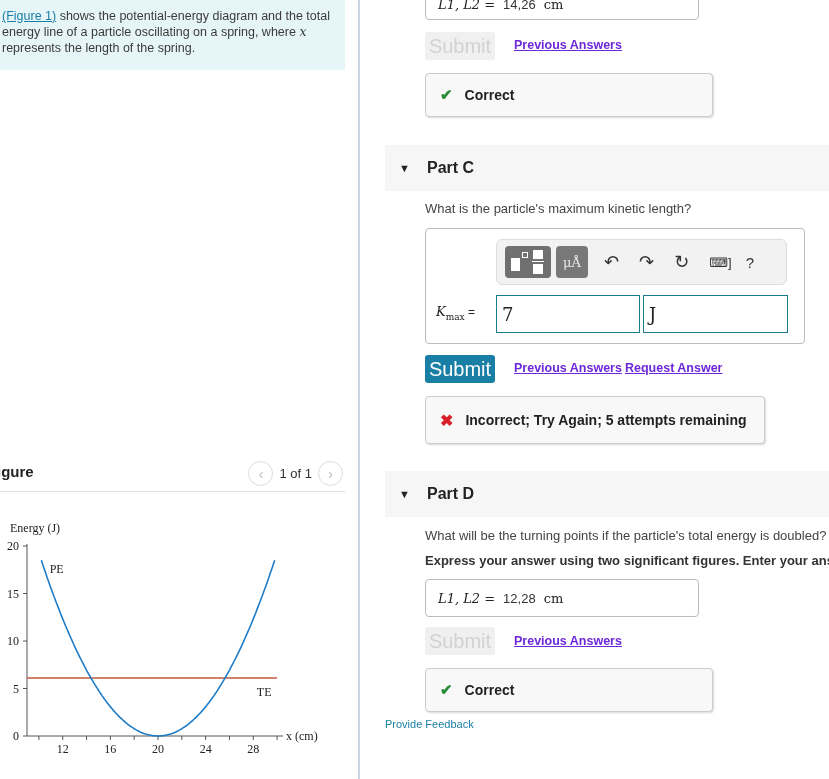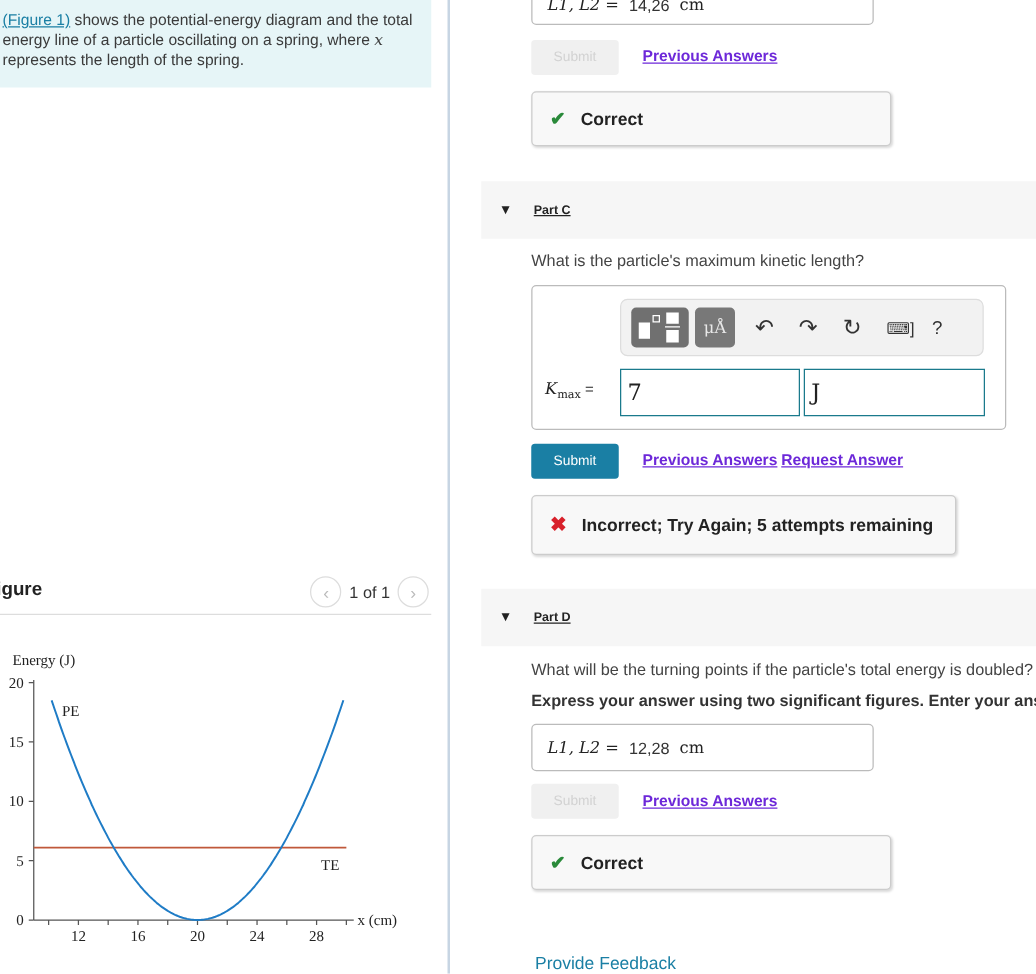--- a/index.html
+++ b/index.html
@@ -30,7 +30,7 @@
     .unit { font-family: "DejaVu Serif", serif; font-size: 13px; color: #222; }
     .val { font-family: "Liberation Sans", sans-serif; font-size: 13px; color: #333; }
 
-    .submit-btn { position: absolute; width: 70px; height: 28px; border-radius: 3px; font-size: 11px; display: flex; align-items: center; justify-content: center; border: none; }
+    .submit-btn { position: absolute; width: 70px; height: 28px; border-radius: 3px; font-size: 20px; display: flex; align-items: center; justify-content: center; border: none; }
     .submit-btn.disabled { background: #f0f0f0; color: #d2d2d2; }
     .submit-btn.active { background: #1a7fa4; color: #fff; }
 

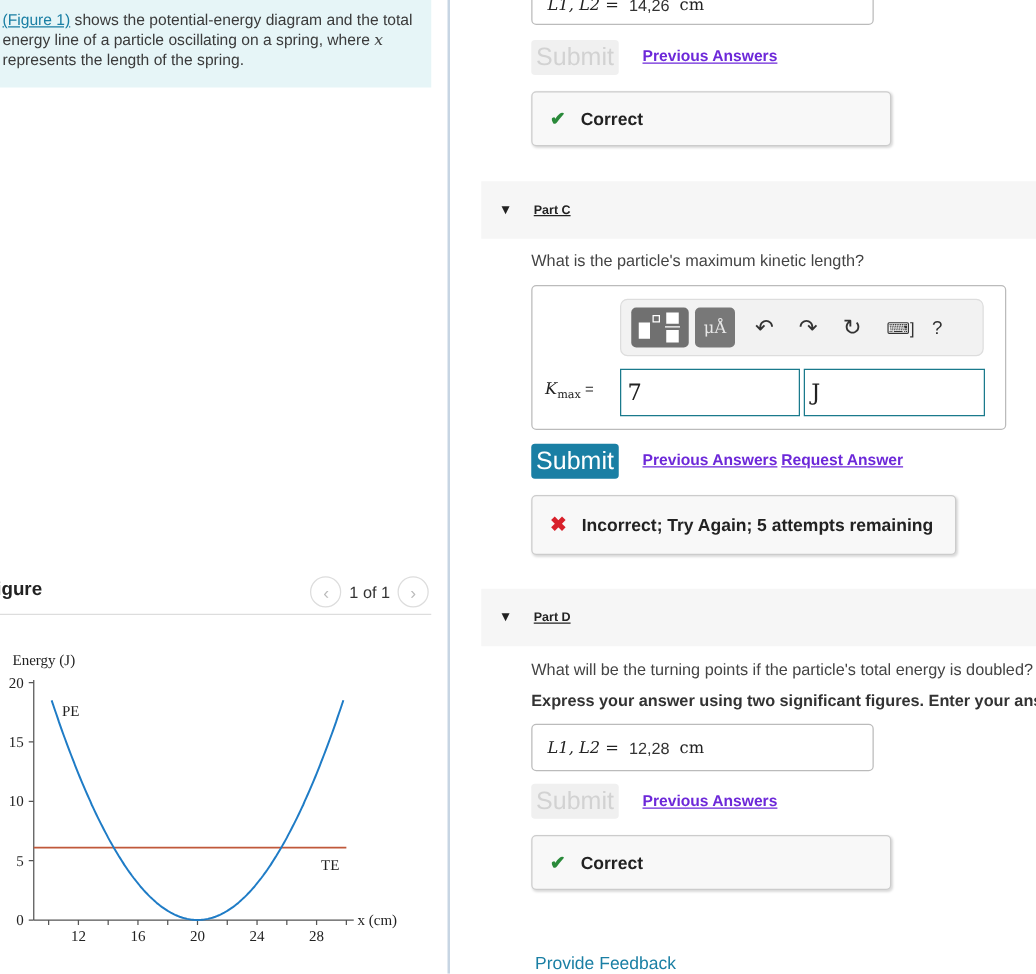--- a/index.html
+++ b/index.html
@@ -42,7 +42,7 @@
 
     .part-header { position: absolute; left: 25px; width: 444px; height: 46px; background: #f6f6f6; display: flex; align-items: center; }
     .part-header .tri { margin-left: 14px; font-size: 11px; color: #222; width: 28px; }
-    .part-header .pt { font-weight: bold; font-size: 10px; color: #222; text-decoration: underline; }
+    .part-header .pt { font-weight: bold; font-size: 16px; color: #222; }
 
     .question { position: absolute; left: 65px; font-size: 13px; color: #444; white-space: nowrap; }
     .instruct { position: absolute; left: 65px; font-size: 13px; color: #333; font-weight: bold; white-space: nowrap; }

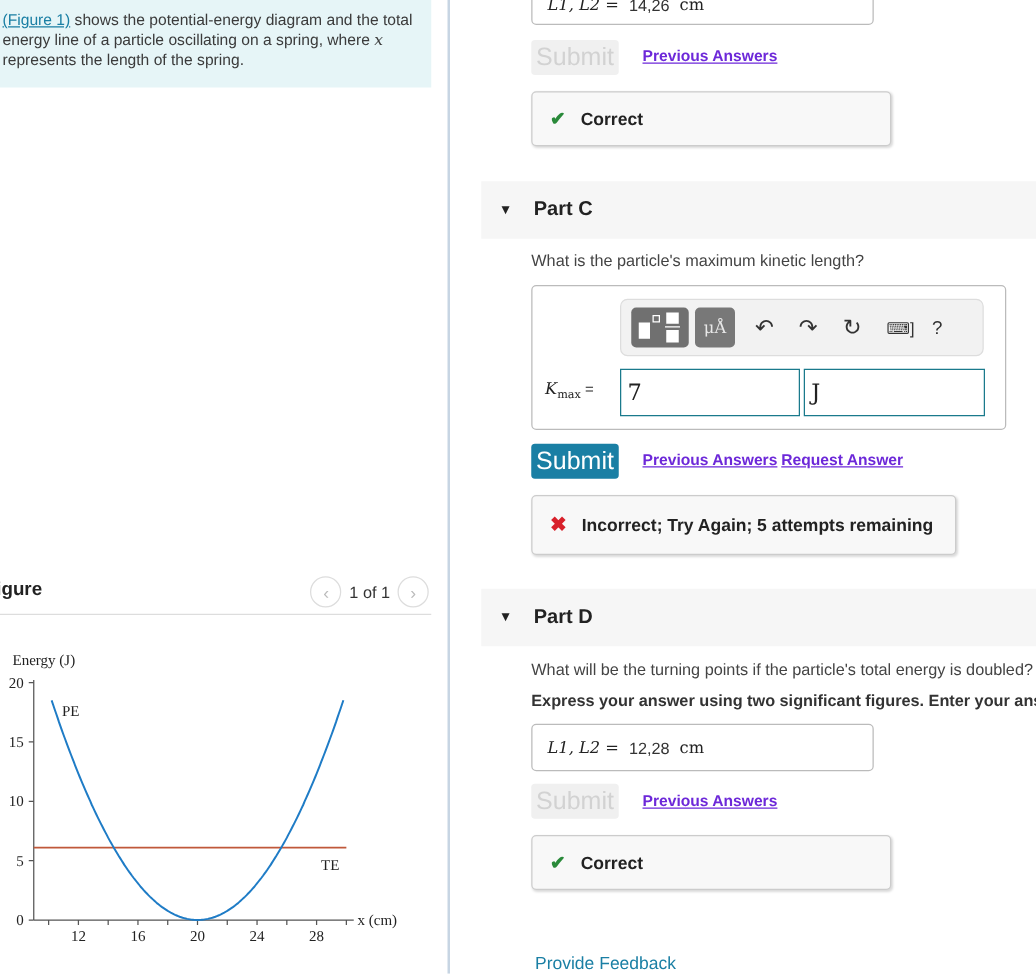--- a/index.html
+++ b/index.html
@@ -55,7 +55,7 @@
     #kmax-label { position: absolute; left: 10px; top: 75px; }
     .input-field { position: absolute; top: 66px; height: 38px; border: 1px solid #1a7a8c; background: #fff; font-family: "DejaVu Serif", serif; font-size: 18px; color: #222; display: flex; align-items: center; padding-left: 5px; }
 
-    #provide-feedback { position: absolute; left: 25px; top: 762px; font-size: 14px; color: #1a7fa4; cursor: pointer; margin-left: 43px; }
+    #provide-feedback { position: absolute; left: 25px; top: 718px; font-size: 11px; color: #1a7fa4; cursor: pointer; }
   </style>
 </head>
 <body>

